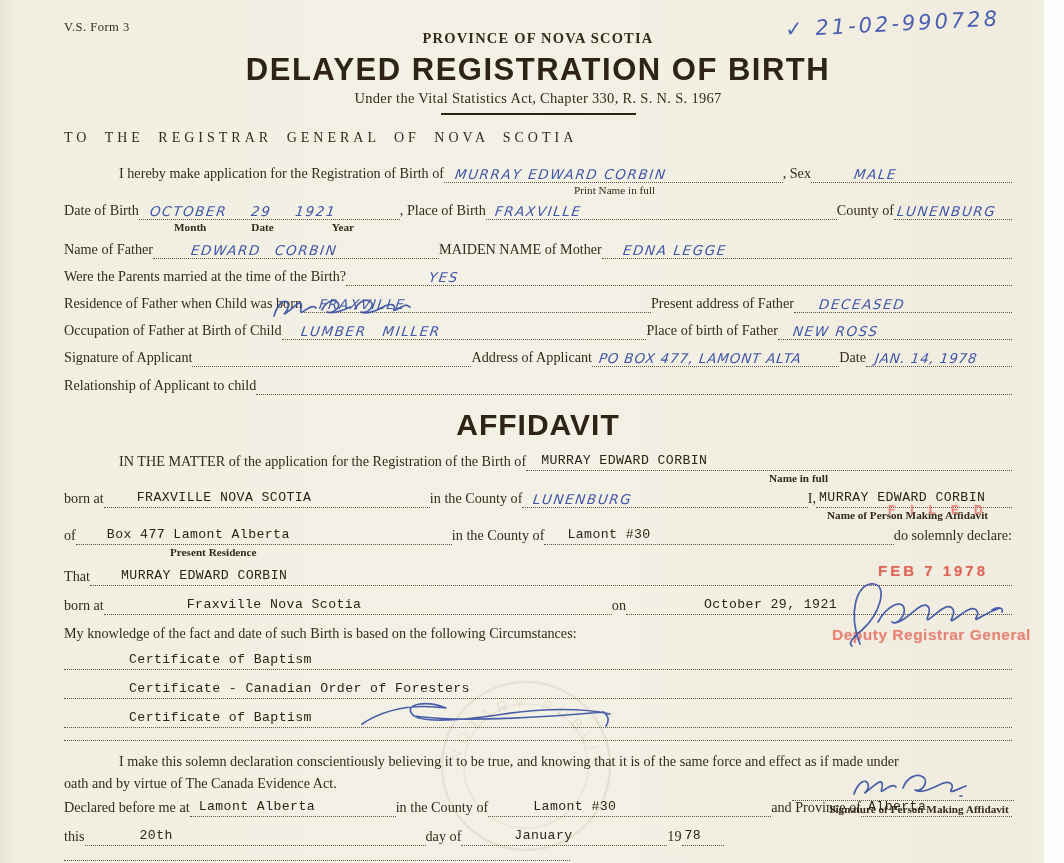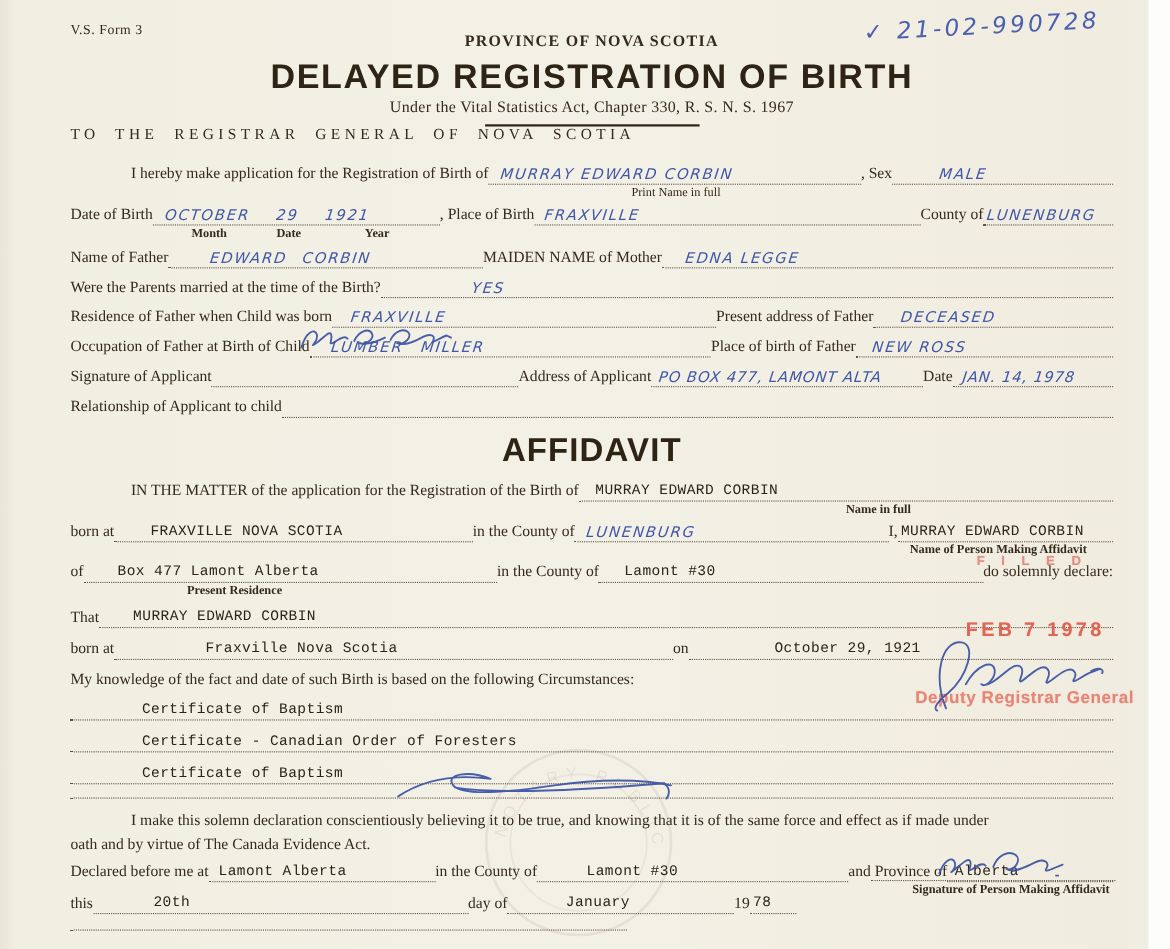--- a/index.html
+++ b/index.html
@@ -24,7 +24,7 @@
   }
   .subtitle{margin-top:2px;font-size:14.5px;font-weight:normal;letter-spacing:.3px;}
   .rule{width:195px;border-bottom:2.5px solid #2d2416;margin:6px auto 0 auto;}
-  .addressee{font-size:14px;letter-spacing:4px;word-spacing:7px;}
+  .addressee{margin-top:15px;font-size:14px;letter-spacing:4px;word-spacing:7px;}
   .row{display:flex;align-items:flex-end;line-height:20px;font-size:14.2px;white-space:nowrap;}
   .lbl{flex:0 0 auto;}
   .fill{

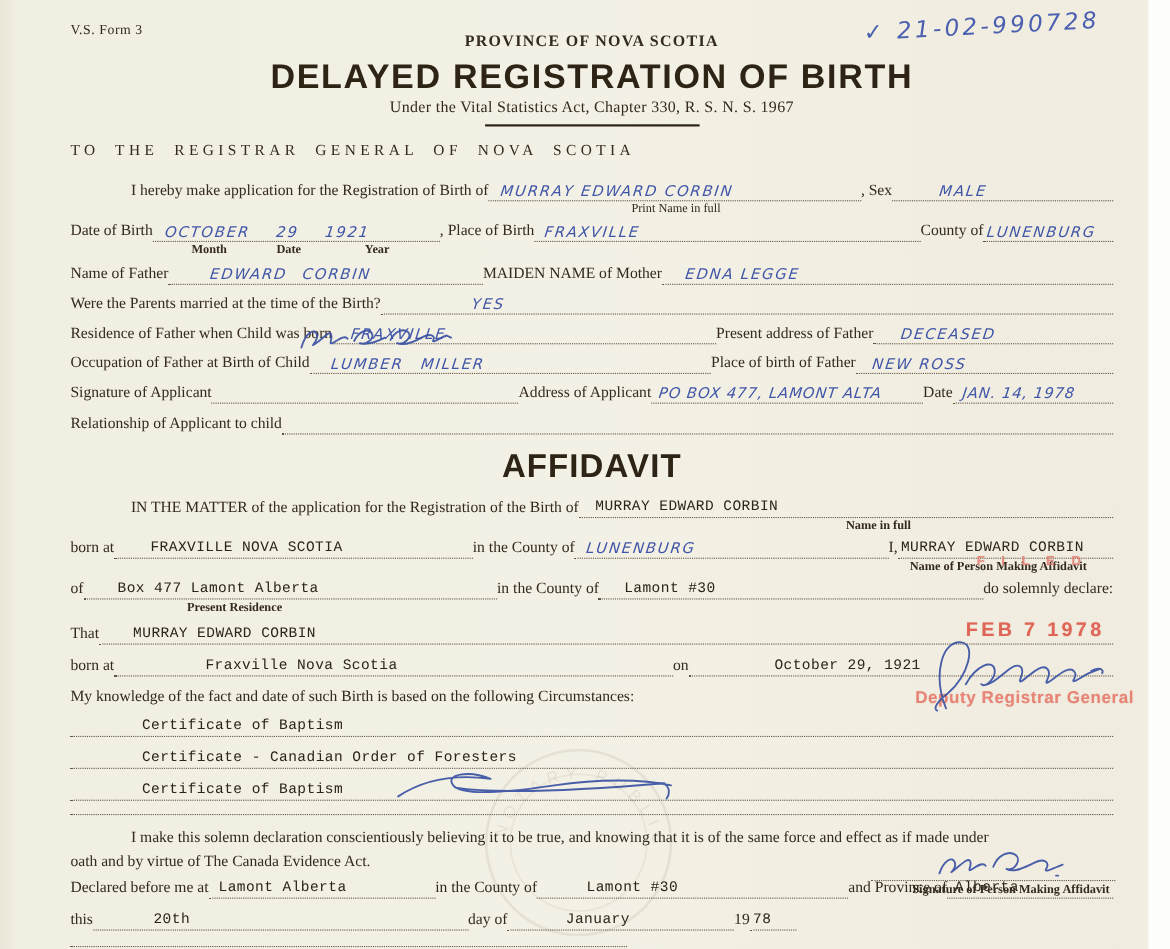--- a/index.html
+++ b/index.html
@@ -49,7 +49,7 @@
   .para{font-size:14.2px;line-height:21.5px;text-align:justify;}
   .stamp{position:absolute;font-family:"Liberation Sans","DejaVu Sans",sans-serif;font-weight:bold;}
   .stamp-filed{left:888px;top:503px;font-size:12px;letter-spacing:15px;color:rgba(226,128,118,.8);text-shadow:0 0 1px rgba(226,128,118,.5);}
-  .stamp-date{left:878px;top:562px;font-size:18px;letter-spacing:3px;color:rgba(221,88,72,.85);text-shadow:0 0 1px rgba(221,88,72,.4);}
+  .stamp-date{left:878px;top:562px;font-size:15px;letter-spacing:3px;color:rgba(221,88,72,.85);text-shadow:0 0 1px rgba(221,88,72,.4);}
   .stamp-deputy{left:832px;top:626px;font-size:15.5px;letter-spacing:.5px;color:rgba(228,112,98,.75);text-shadow:0 0 1px rgba(228,112,98,.4);}
   .sig{position:absolute;pointer-events:none;}
   .sig path{fill:none;stroke:#3a51a3;stroke-width:1.7;stroke-linecap:round;stroke-linejoin:round;opacity:.92;}

